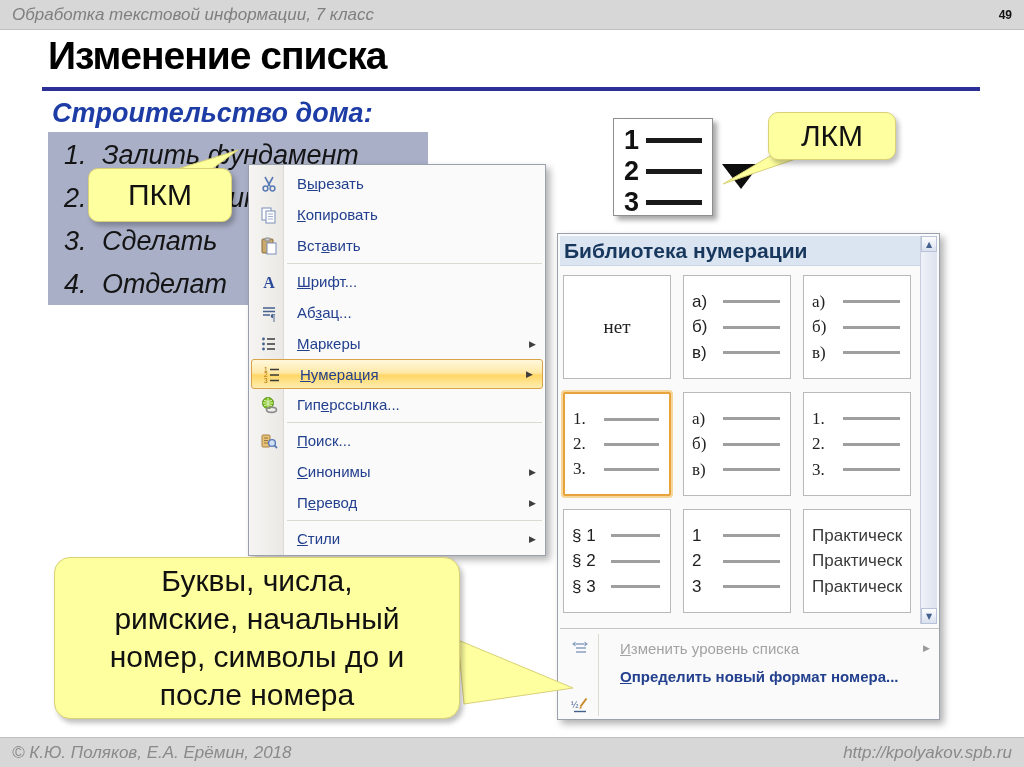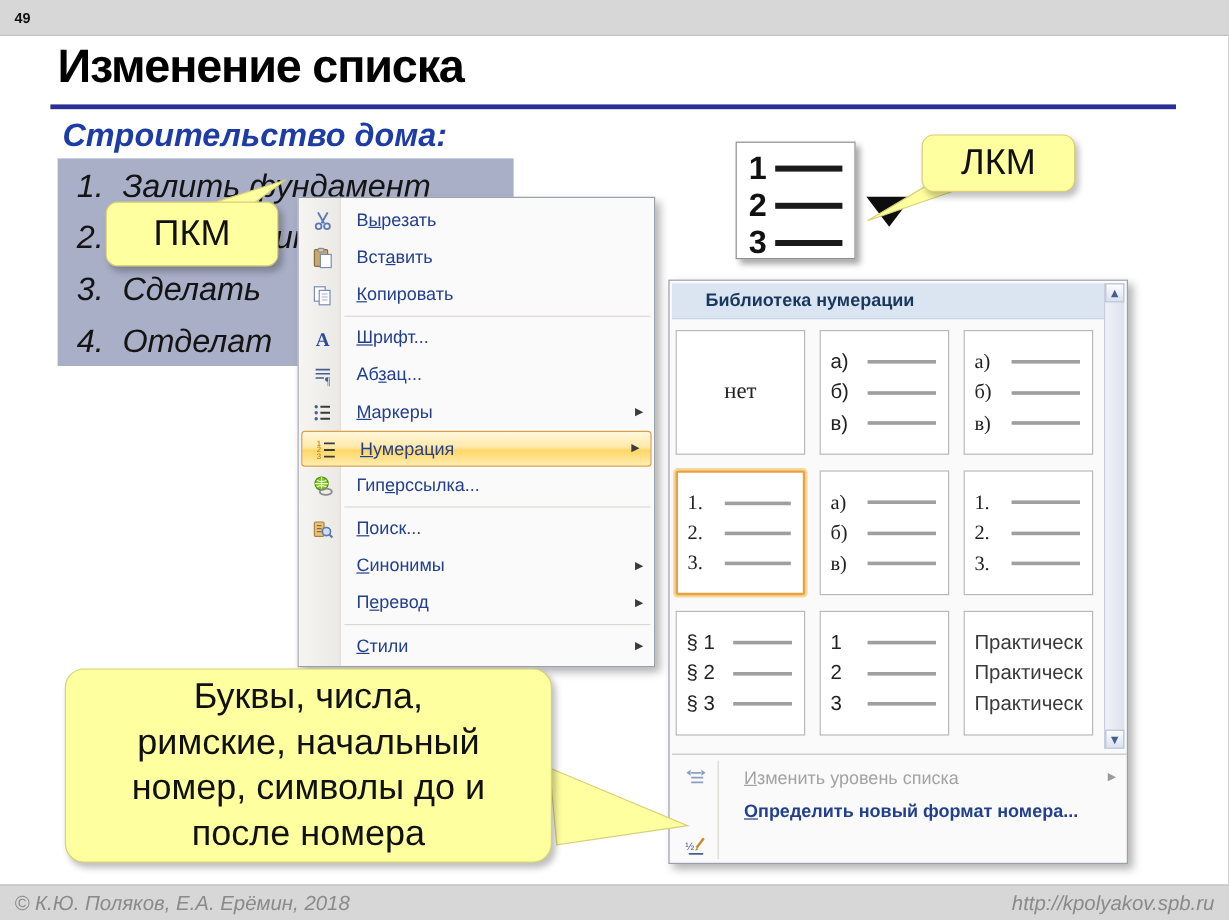--- a/index.html
+++ b/index.html
@@ -122,6 +122,7 @@
 <div id="slide">
 
   <div class="topbar">
+    <span class="crumb">Обработка текстовой информации, 7 класс</span>
     <span class="page">49</span>
   </div>
 

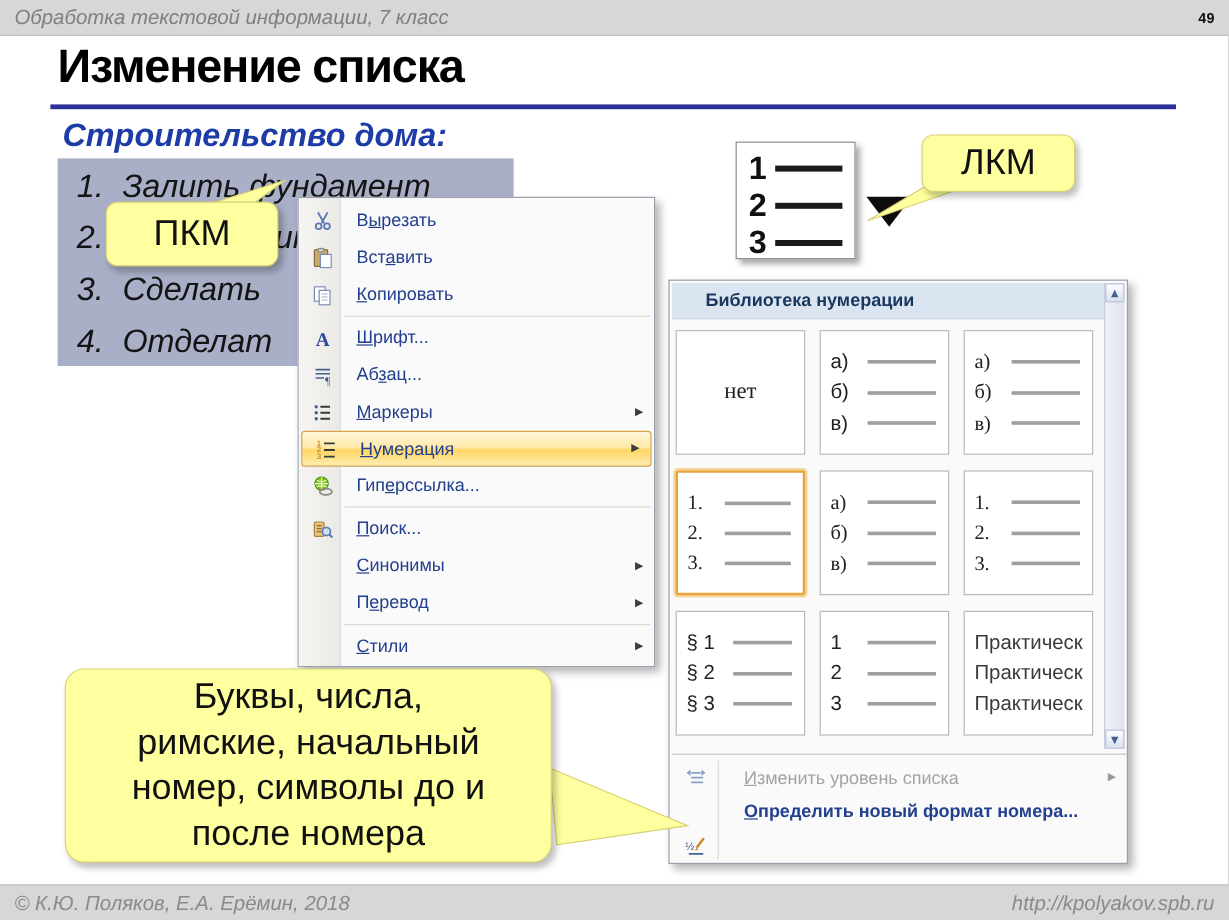--- a/index.html
+++ b/index.html
@@ -194,22 +194,22 @@
       <div class="cm-row">
         <span class="cm-icon">
           <svg width="18" height="18" viewBox="0 0 18 18">
+            <rect x="2" y="2" width="9" height="12" fill="#fff" stroke="#7a8eb8"></rect>
+            <rect x="6" y="5" width="9" height="12" fill="#fff" stroke="#7a8eb8"></rect>
+            <path d="M8 8h5M8 10.5h5M8 13h5" stroke="#9fb0d0" stroke-width="1"></path>
+          </svg>
+        </span>
+        <span class="cm-label"><u>К</u>опировать</span>
+      </div>
+      <div class="cm-row">
+        <span class="cm-icon">
+          <svg width="18" height="18" viewBox="0 0 18 18">
             <rect x="2" y="2" width="11" height="14" rx="1" fill="#caa96f" stroke="#8a6d3b"></rect>
             <rect x="5" y="1" width="5" height="3" rx="1" fill="#c9c9c9" stroke="#8a8a8a"></rect>
             <rect x="7" y="6" width="9" height="11" fill="#fff" stroke="#7a8eb8"></rect>
           </svg>
         </span>
         <span class="cm-label">Вст<u>а</u>вить</span>
-      </div>
-      <div class="cm-row">
-        <span class="cm-icon">
-          <svg width="18" height="18" viewBox="0 0 18 18">
-            <rect x="2" y="2" width="9" height="12" fill="#fff" stroke="#7a8eb8"></rect>
-            <rect x="6" y="5" width="9" height="12" fill="#fff" stroke="#7a8eb8"></rect>
-            <path d="M8 8h5M8 10.5h5M8 13h5" stroke="#9fb0d0" stroke-width="1"></path>
-          </svg>
-        </span>
-        <span class="cm-label"><u>К</u>опировать</span>
       </div>
       <div class="cm-sep"></div>
       <div class="cm-row">

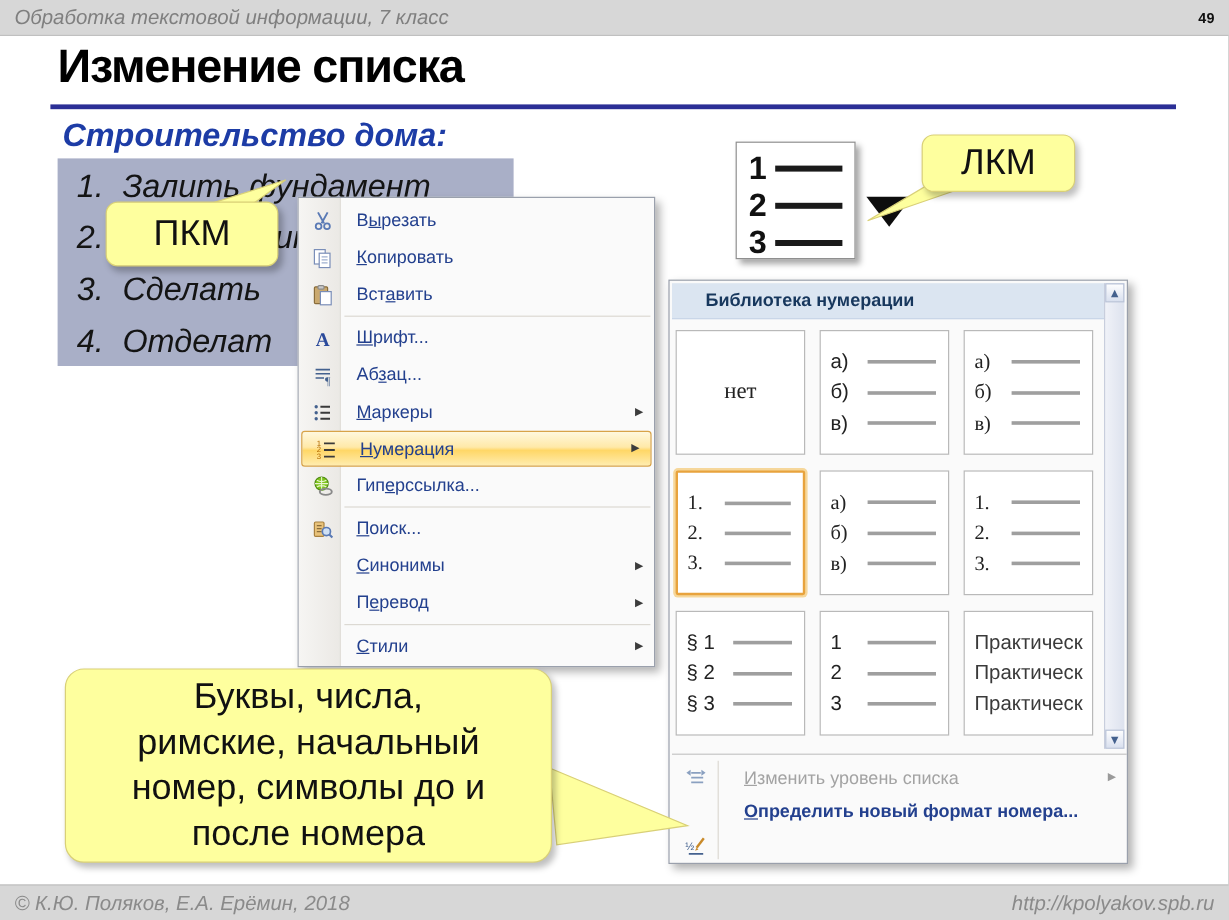--- a/index.html
+++ b/index.html
@@ -79,8 +79,8 @@
              border:1px solid #9aa0ac;box-shadow:4px 4px 7px rgba(0,0,0,0.3);z-index:9;
              box-sizing:border-box;}
   .np-header{position:absolute;left:2px;top:2px;width:361px;height:30px;background:#dbe5f1;
-             color:#17375d;font-weight:bold;font-size:15px;display:flex;align-items:center;
-             padding-left:28px;box-sizing:border-box;border-bottom:1px solid #c9d6e8;}
+             color:#17375d;font-weight:bold;font-size:21px;display:flex;align-items:center;
+             padding-left:4px;box-sizing:border-box;border-bottom:1px solid #c9d6e8;}
   .np-scroll{position:absolute;right:2px;top:2px;width:17px;height:388px;
              background:linear-gradient(90deg,#f0f2f8,#dde2ee);border-left:1px solid #c8cedd;
              box-sizing:border-box;}

